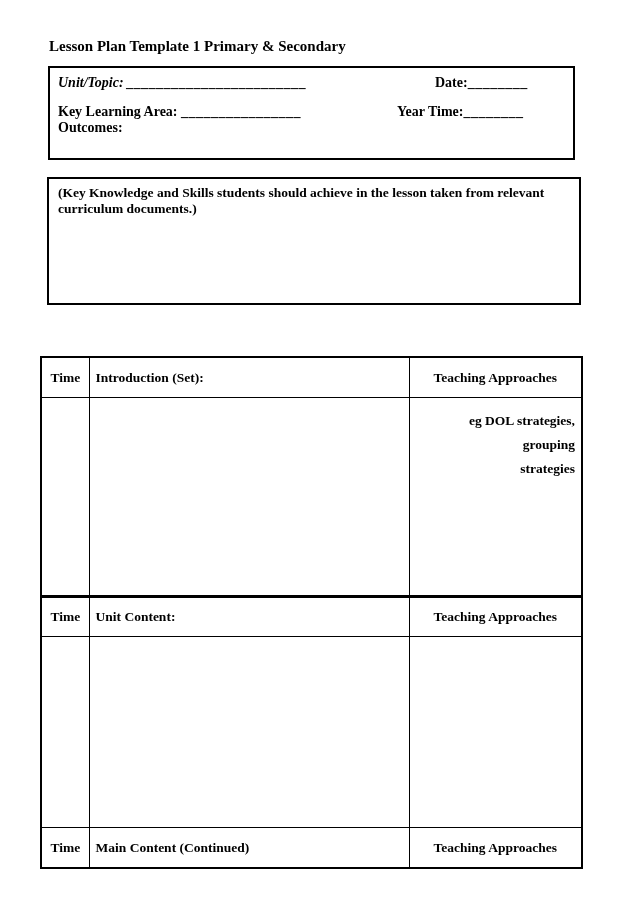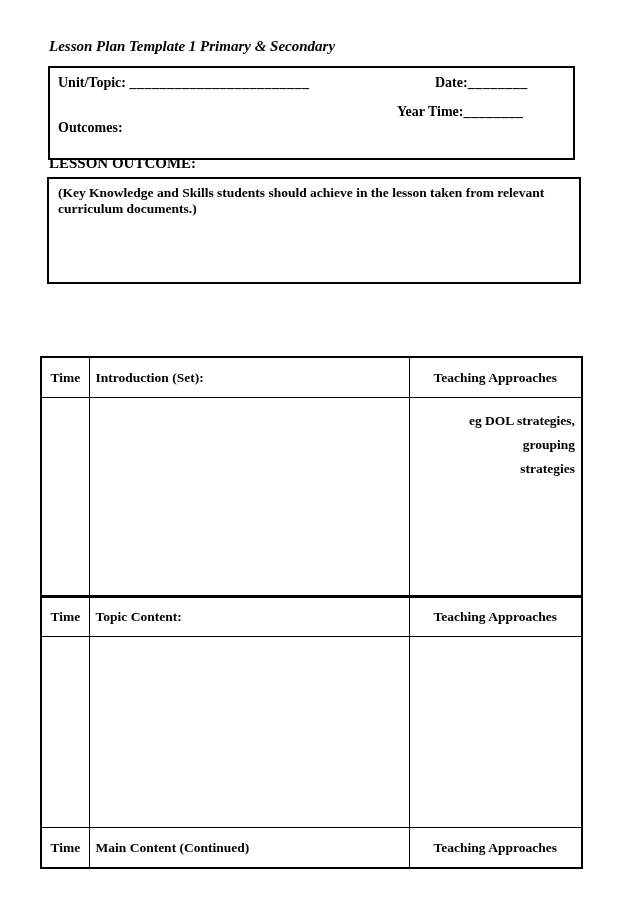--- a/index.html
+++ b/index.html
@@ -25,7 +25,6 @@
     font-size: 15px;
     line-height: 17px;
     white-space: nowrap;
-    font-style: italic;
   }
   
   .header-box {

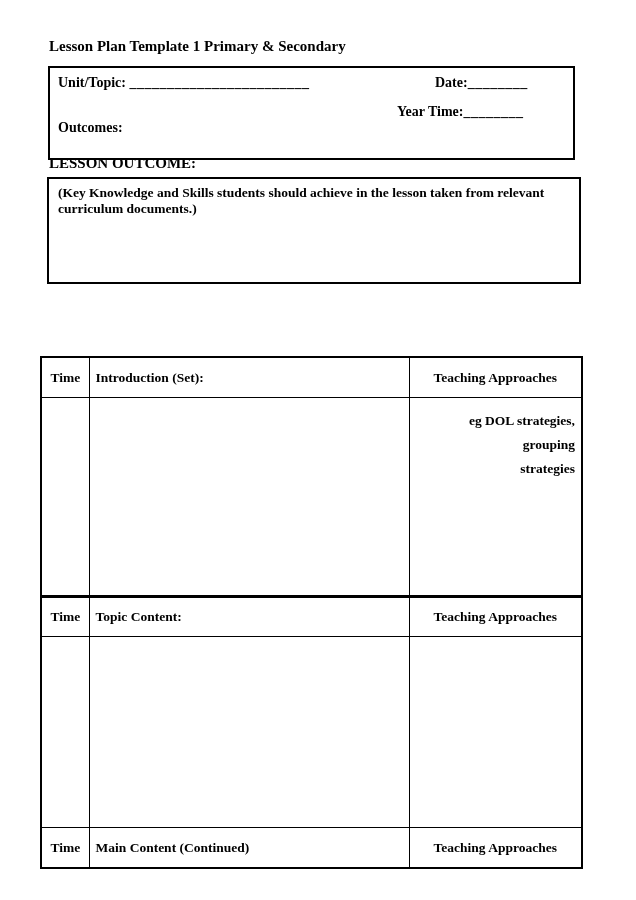--- a/index.html
+++ b/index.html
@@ -42,7 +42,7 @@
     line-height: 16px;
     white-space: nowrap;
   }
-  .f-unit-topic   { left: 8px;   top: 7px;  }
+  .f-unit-topic   { left: 8px;   top: 7px; font-style: italic;  }
   .f-date         { left: 385px; top: 7px;  }
   .f-kla          { left: 8px;   top: 36px; }
   .f-year-level   { left: 347px; top: 36px; }

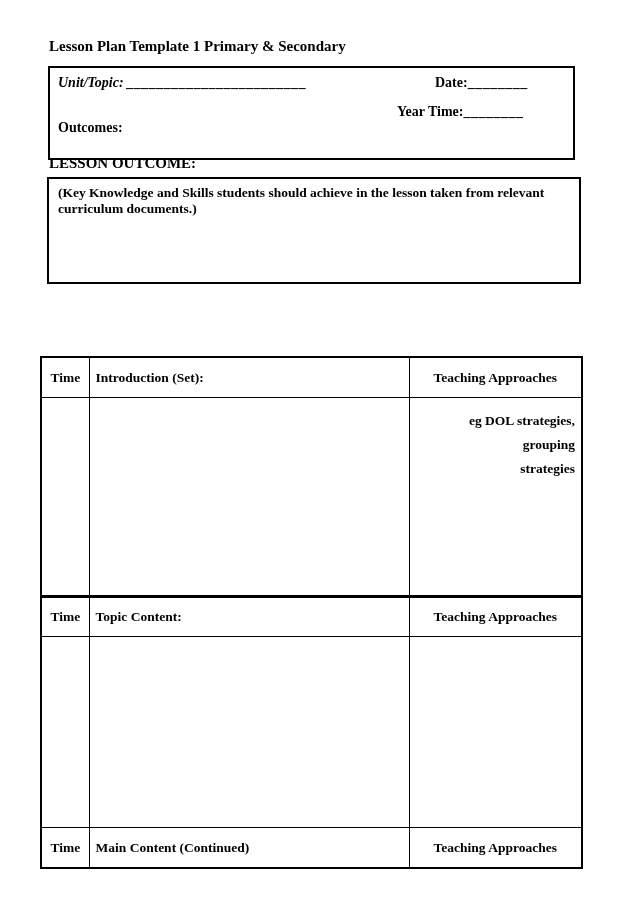--- a/index.html
+++ b/index.html
@@ -119,6 +119,7 @@
   <div class="header-box">
     <div class="field f-unit-topic"><span>Unit/Topic: </span><span class="blank">________________________</span></div>
     <div class="field f-date"><span>Date:</span><span class="blank">________</span></div>
+    <div class="field f-kla"><span>Key Learning Area: </span><span class="blank">________________</span></div>
     <div class="field f-year-level"><span>Year Time:</span><span class="blank">________</span></div>
     <div class="field f-outcomes">Outcomes:</div>
   </div>

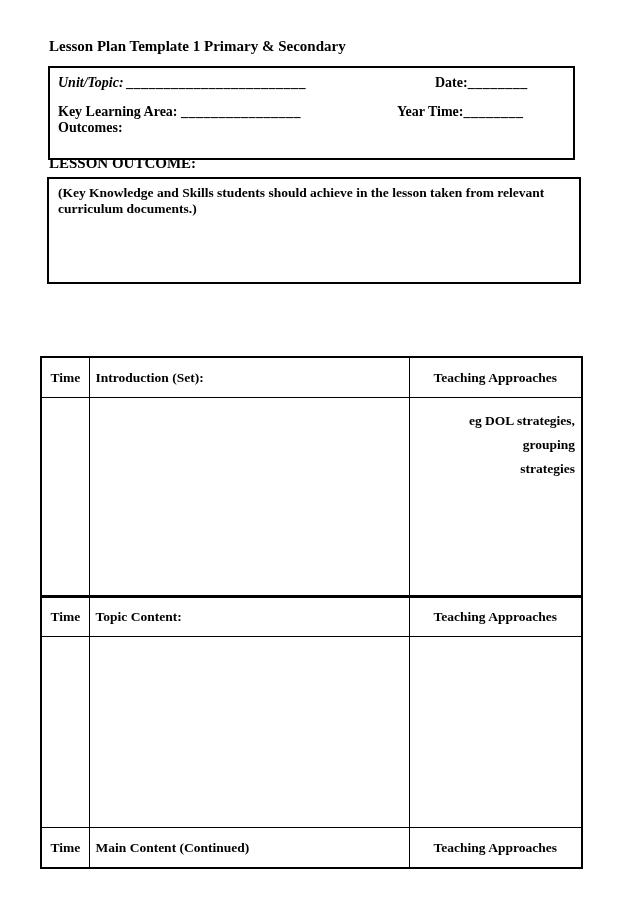--- a/index.html
+++ b/index.html
@@ -124,7 +124,6 @@
     <div class="field f-outcomes">Outcomes:</div>
   </div>
 
-  <h2 class="section-heading h-outcome">LESSON OUTCOME:</h2>
 
   <div class="outcome-box">
     <p>(Key Knowledge and Skills students should achieve in the lesson taken from relevant

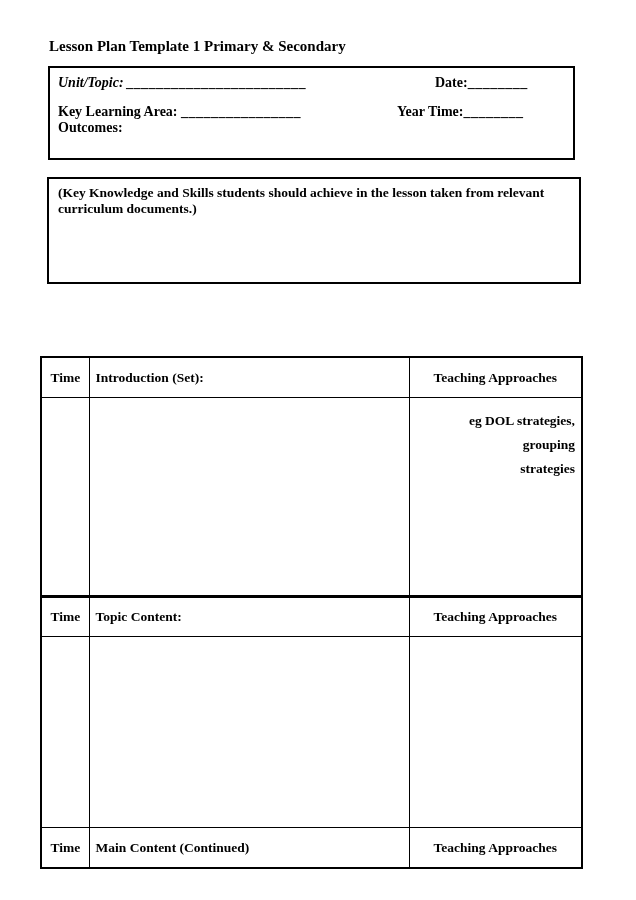--- a/index.html
+++ b/index.html
@@ -65,7 +65,7 @@
     left: 47px;
     top: 177px;
     width: 534px;
-    height: 107px;
+    height: 128px;
     border: 2px solid #000000;
     box-sizing: border-box;
     z-index: 1;

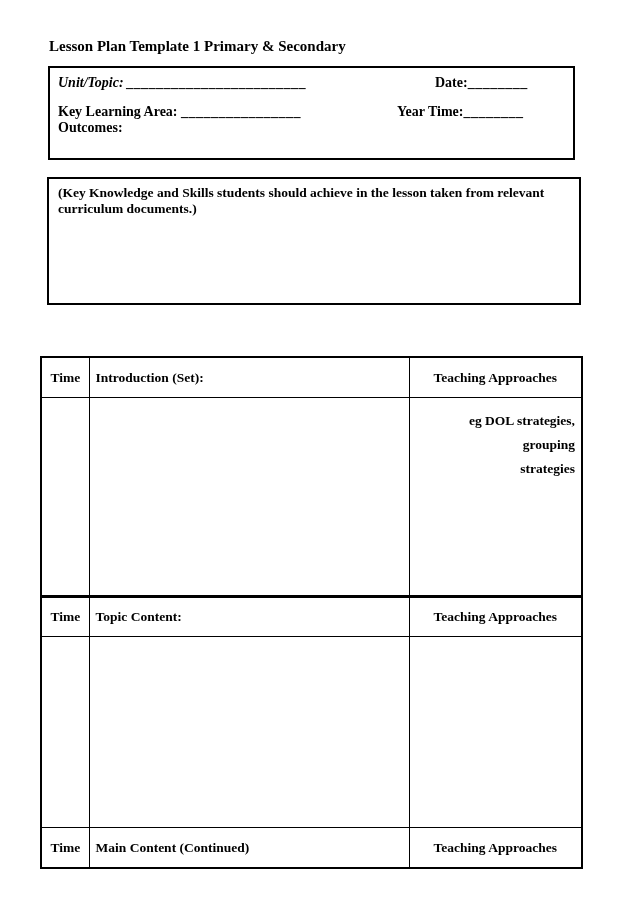--- a/index.html
+++ b/index.html
@@ -161,7 +161,7 @@
     <tbody>
       <tr class="row-hdr2">
         <td class="c-time">Time</td>
-        <td>Topic Content:</td>
+        <td>Unit Content:</td>
         <td class="c-appr-hdr">Teaching Approaches</td>
       </tr>
       <tr class="row-body-main">

